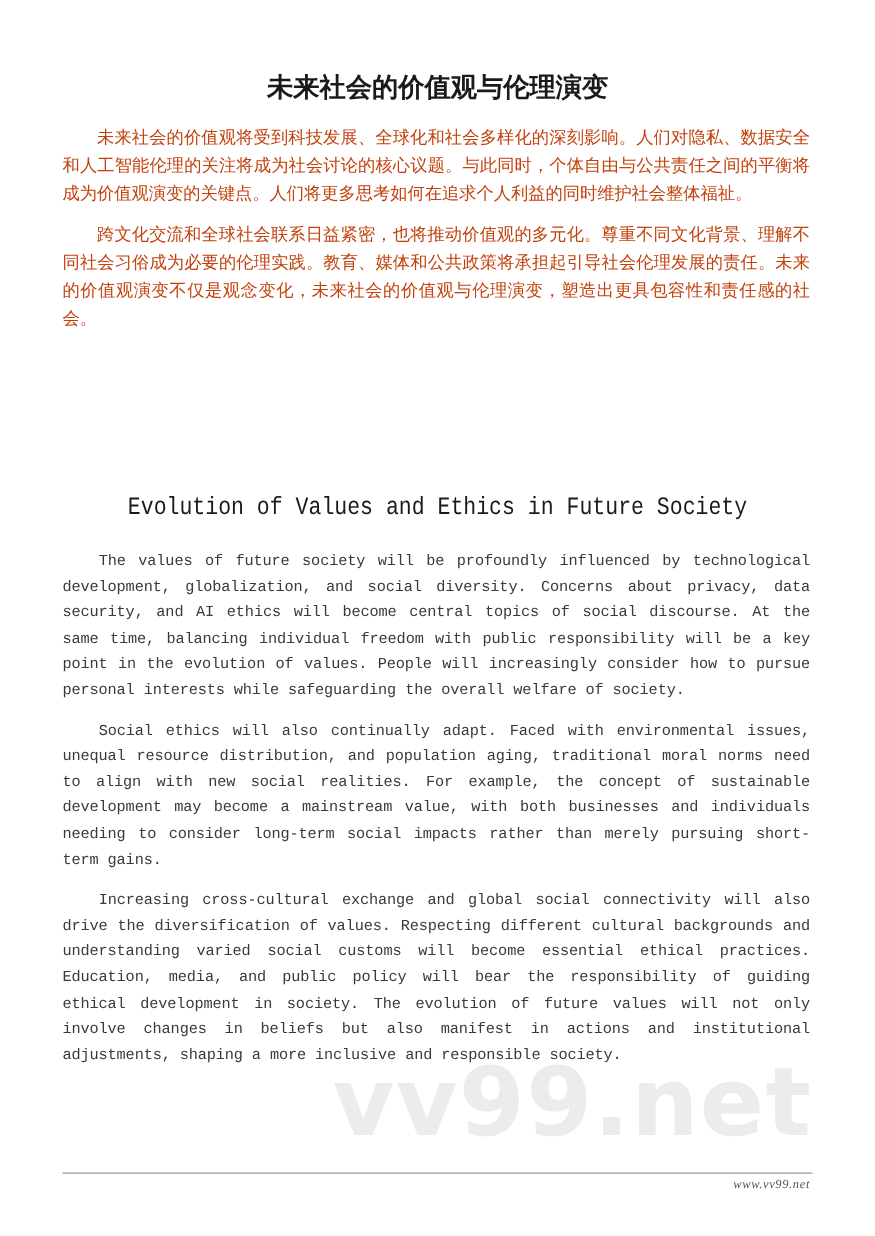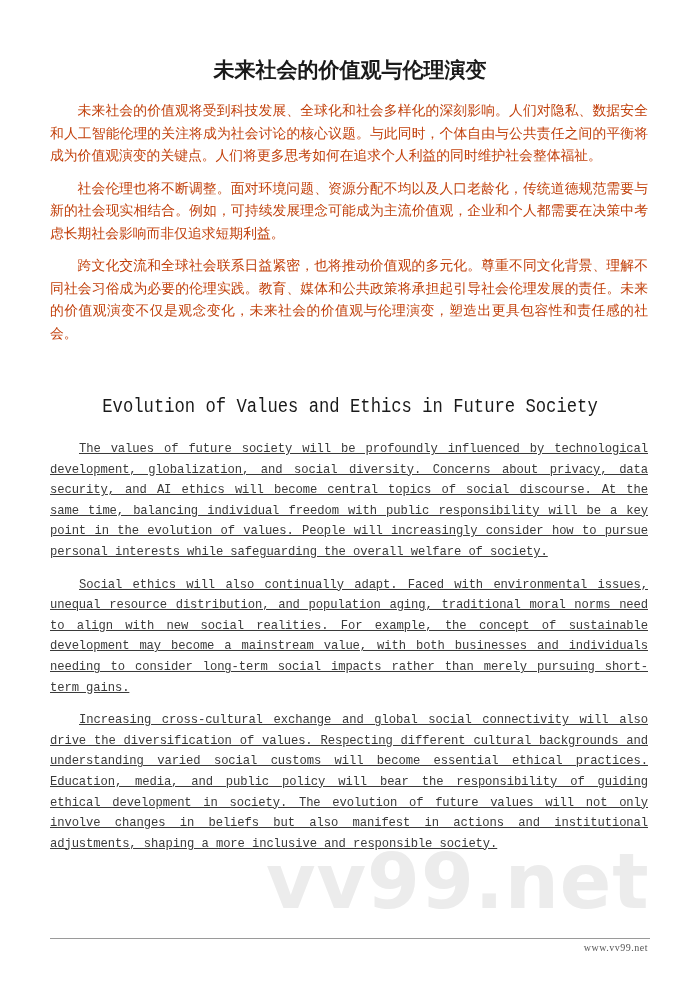--- a/index.html
+++ b/index.html
@@ -48,7 +48,6 @@
 
   <div class="zh-body">
     <p class="zh-p">未来社会的价值观将受到科技发展、全球化和社会多样化的深刻影响。人们对隐私、数据安全和人工智能伦理的关注将成为社会讨论的核心议题。与此同时，个体自由与公共责任之间的平衡将成为价值观演变的关键点。人们将更多思考如何在追求个人利益的同时维护社会整体福祉。</p>
-    <p class="zh-p">社会伦理也将不断调整。面对环境问题、资源分配不均以及人口老龄化，传统道德规范需要与新的社会现实相结合。例如，可持续发展理念可能成为主流价值观，企业和个人都需要在决策中考虑长期社会影响而非仅追求短期利益。</p>
     <p class="zh-p">跨文化交流和全球社会联系日益紧密，也将推动价值观的多元化。尊重不同文化背景、理解不同社会习俗成为必要的伦理实践。教育、媒体和公共政策将承担起引导社会伦理发展的责任。未来的价值观演变不仅是观念变化，未来社会的价值观与伦理演变，塑造出更具包容性和责任感的社会。</p>
   </div>
 

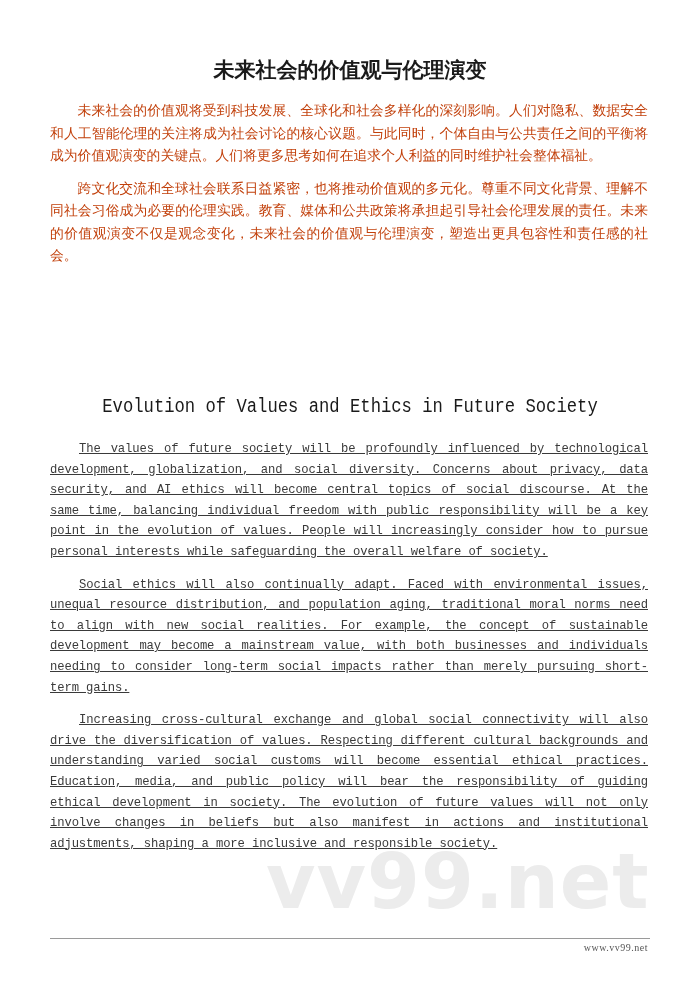--- a/index.html
+++ b/index.html
@@ -26,7 +26,6 @@
     margin: 0 0 12px 0; font-family: "Liberation Mono", monospace; font-size: 12.2px;
     line-height: 20.6px; text-indent: 29px; text-align: justify; color: #3a3a3a;
     letter-spacing: -0.1px;
-    text-decoration: underline;
   }
   .watermark {
     position: absolute; left: 266px; top: 842px; width: 360px;

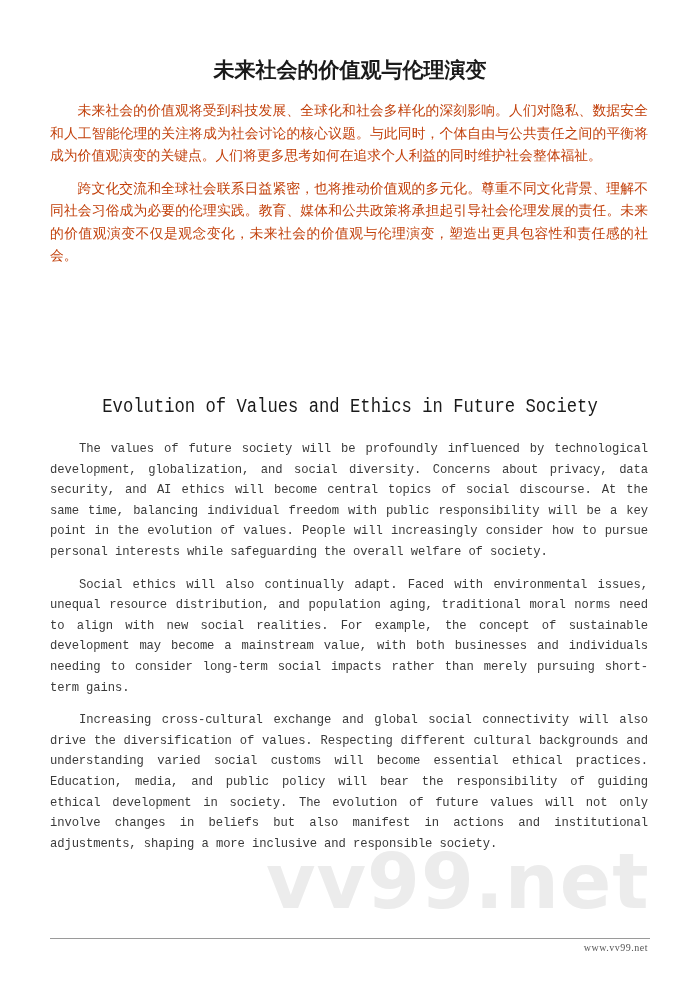--- a/index.html
+++ b/index.html
@@ -35,7 +35,7 @@
   .footer-line { position: absolute; left: 50px; top: 938px; width: 600px; height: 1px; background: #9a9a9a; }
   .footer-text {
     position: absolute; right: 52px; top: 942px; font-family: "Liberation Serif", serif;
-    font-size: 10px; color: #555; letter-spacing: 0.5px;
+    font-style: italic; font-size: 10px; color: #555; letter-spacing: 0.5px;
   }
 </style>
 </head>

